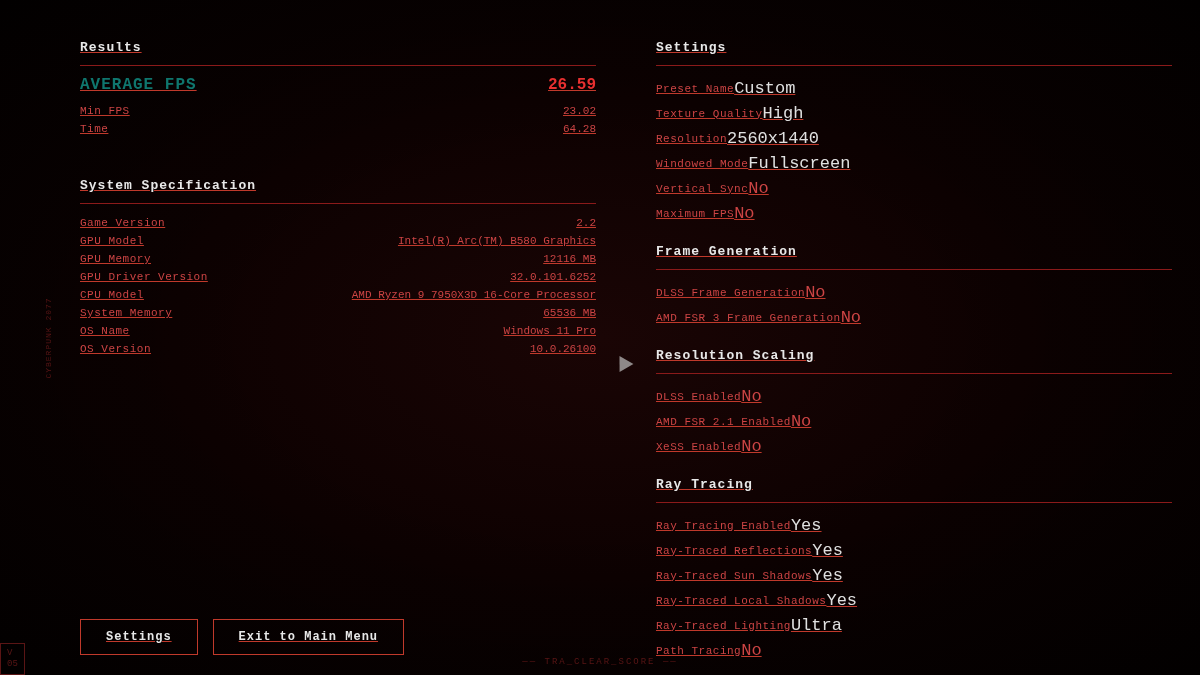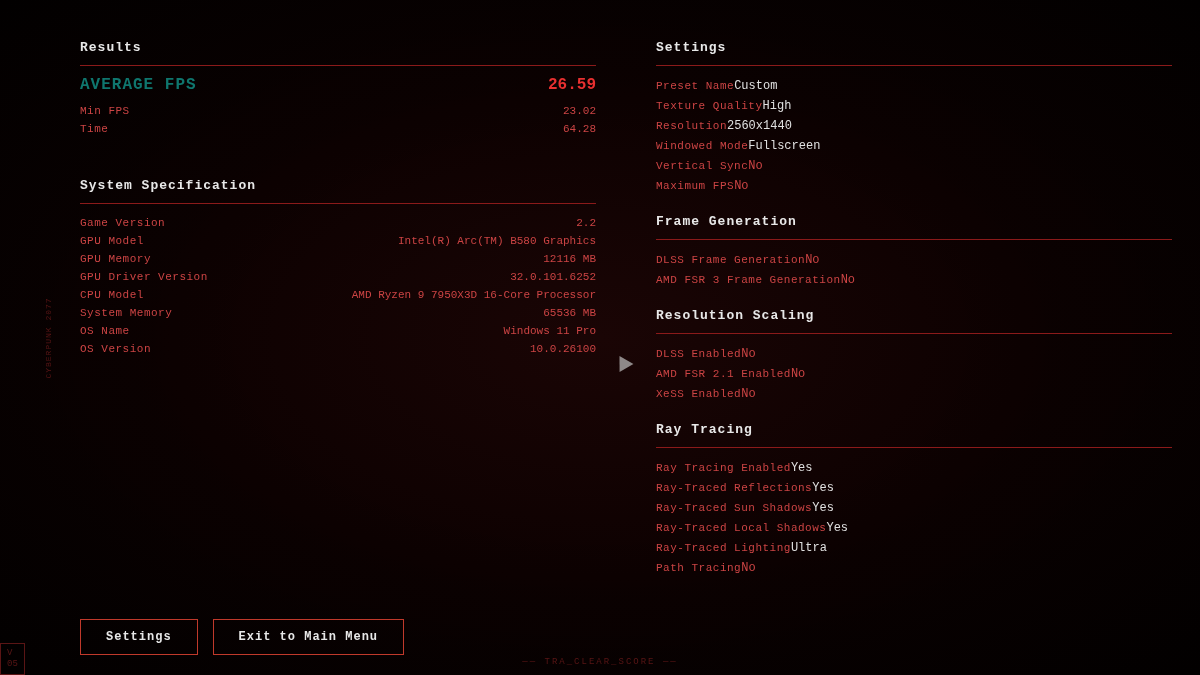--- a/index.html
+++ b/index.html
@@ -33,6 +33,7 @@
       height: 100%;
       padding: 30px 28px 20px 80px;
       gap: 60px;
+      text-decoration: underline;
     }
 
     

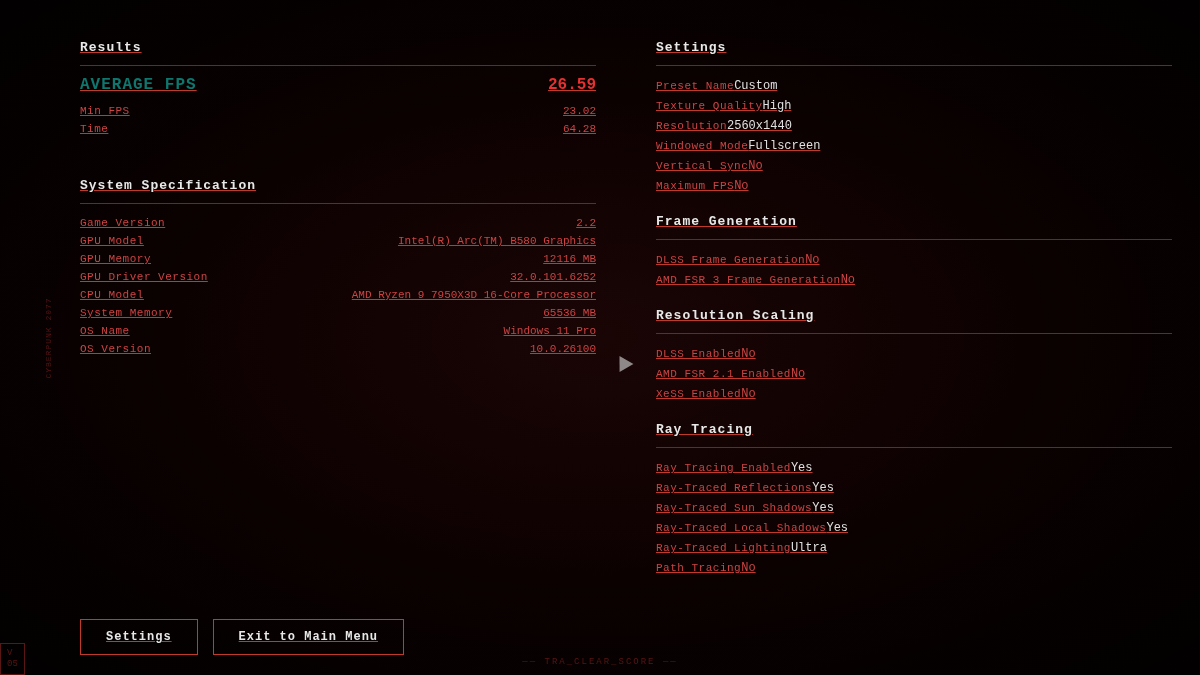--- a/index.html
+++ b/index.html
@@ -171,7 +171,7 @@
     }
 
     .settings-value {
-      font-size: 12px;
+      font-size: 17px;
       color: #cc4444;
     }
 

